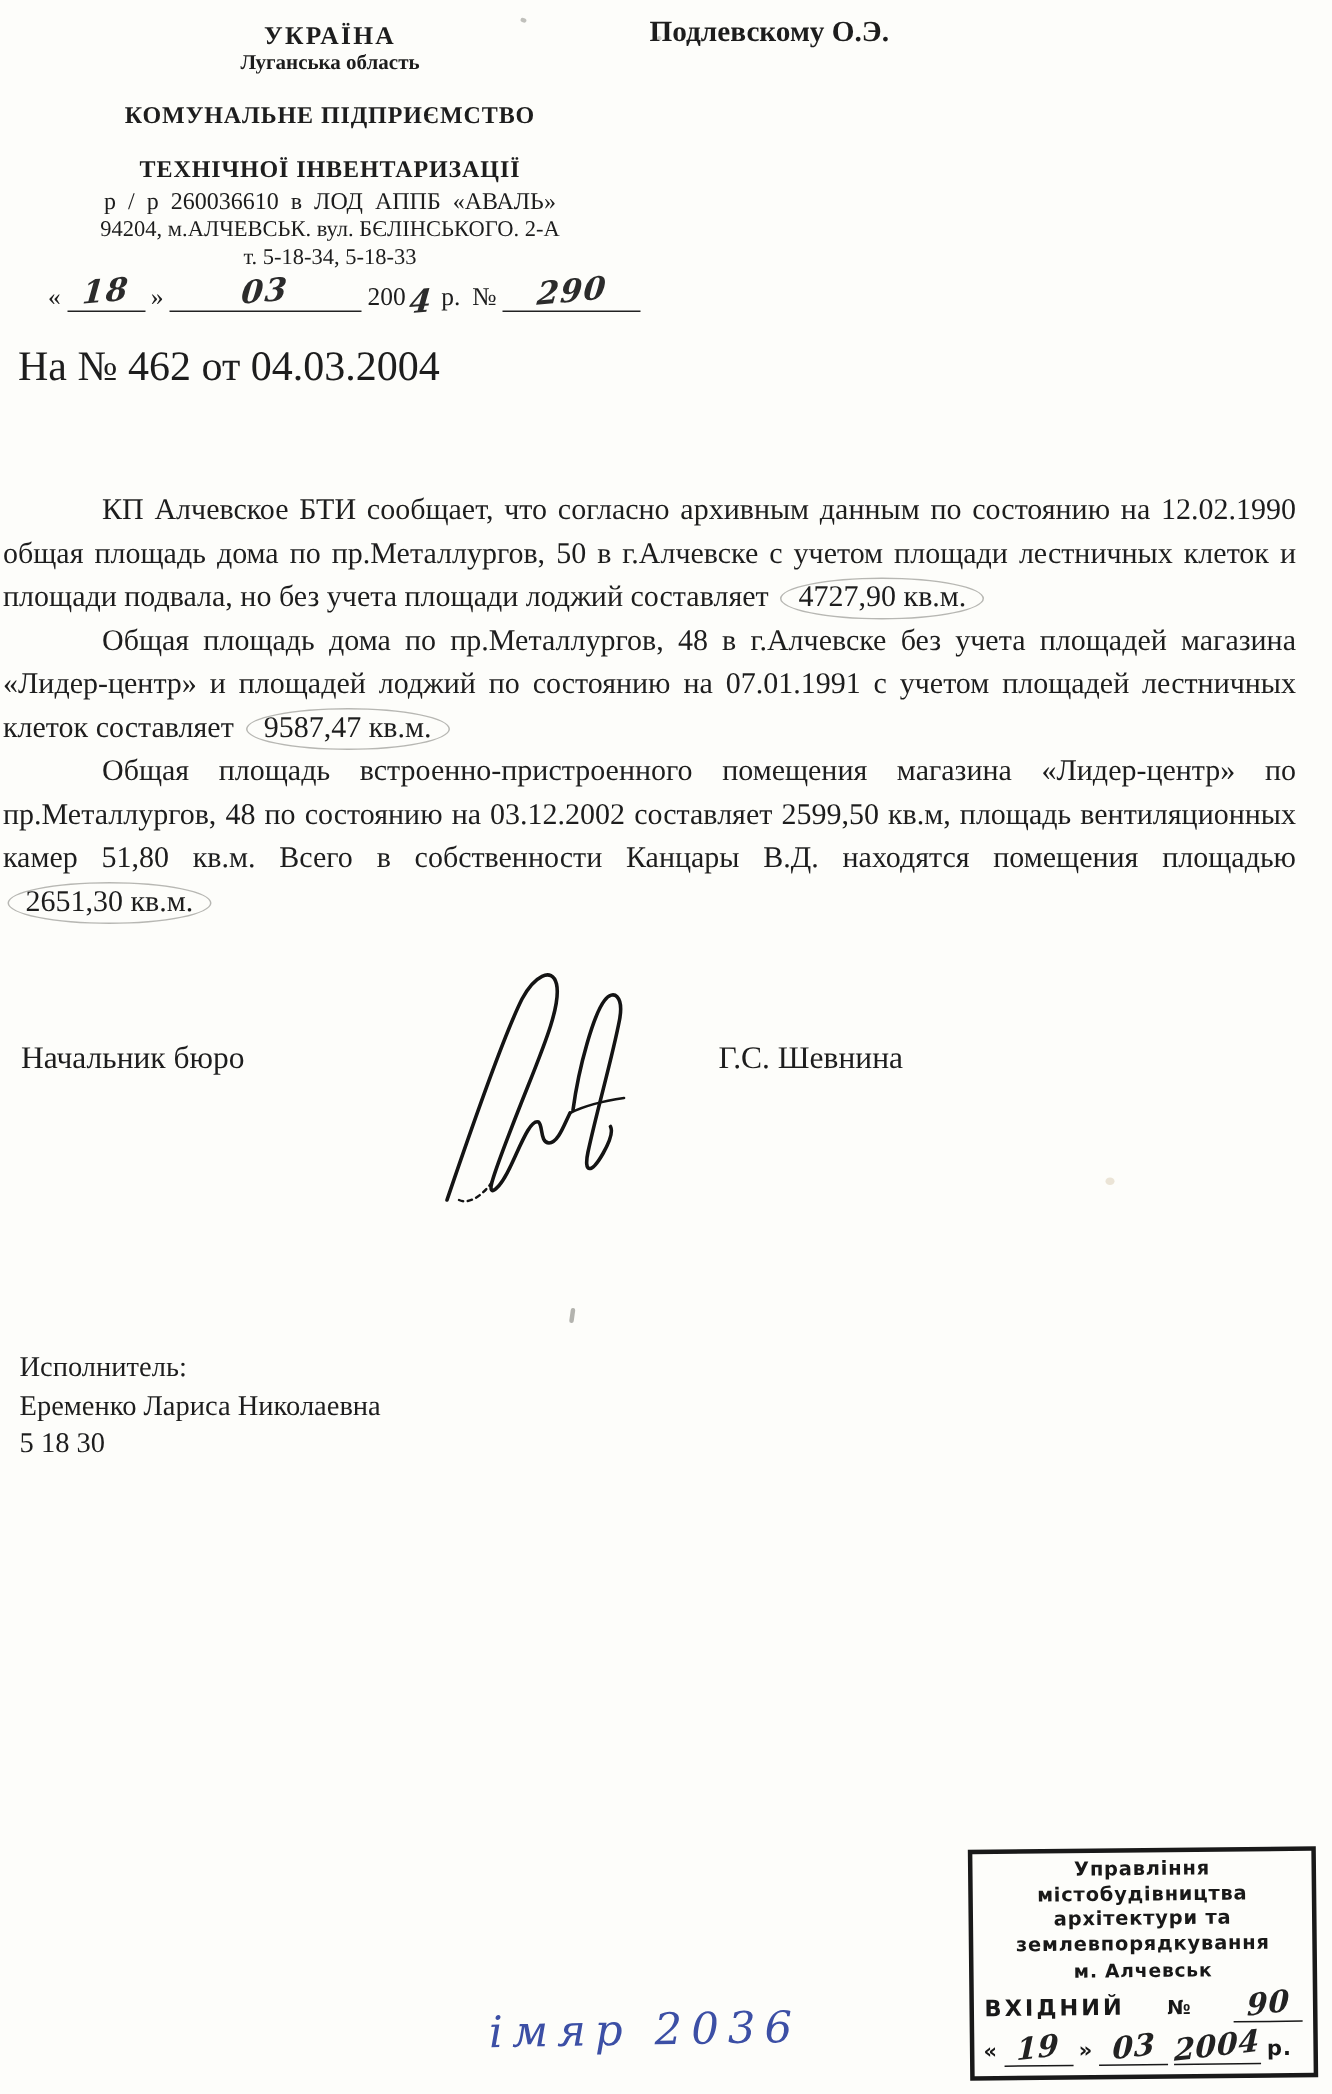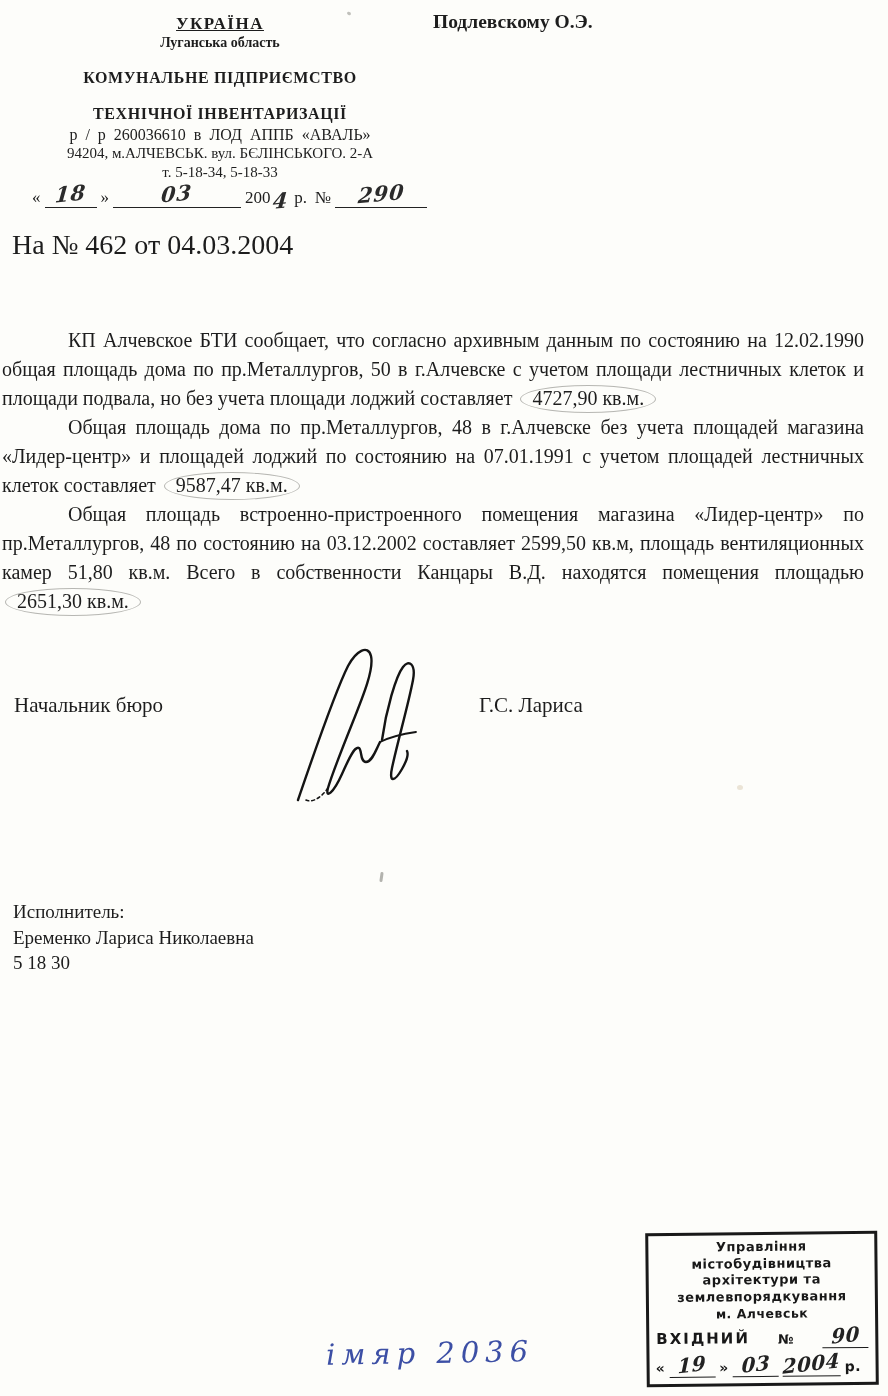--- a/index.html
+++ b/index.html
@@ -10,7 +10,7 @@
   }
   
   .letterhead{position:absolute;left:8px;top:14px;width:424px;text-align:center;line-height:1.12;}
-  .lh-country{font-weight:700;font-size:17px;letter-spacing:1.5px;text-decoration:underline;}
+  .lh-country{font-weight:700;font-size:17px;letter-spacing:1.5px;}
   .lh-region{font-weight:700;font-size:14px;margin-top:2px;}
   .lh-org{font-weight:700;font-size:16px;letter-spacing:.6px;margin-top:18px;}
   .lh-plain{font-size:16px;margin-top:3px;word-spacing:4px;}

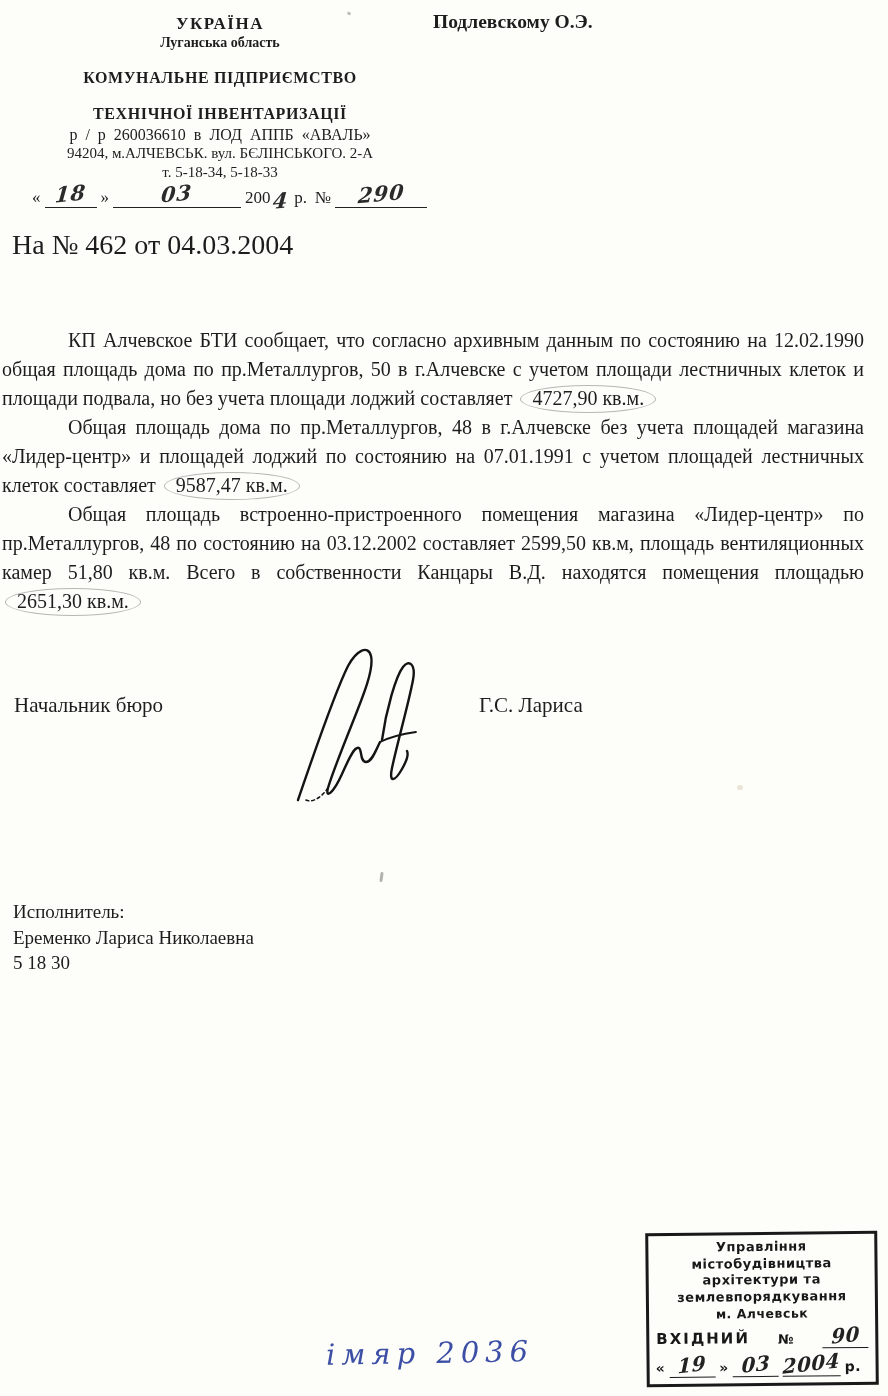--- a/index.html
+++ b/index.html
@@ -121,7 +121,7 @@
       <path d="M52,146 C45,156 36,161 30,158" stroke-width="1.6" stroke-dasharray="3,3"></path>
     </g>
   </svg>
-  <div class="sign-name">Г.С. Лариса</div>
+  <div class="sign-name">Г.С. Шевнина</div>
 
   <div class="executor">
     <div>Исполнитель:</div>

